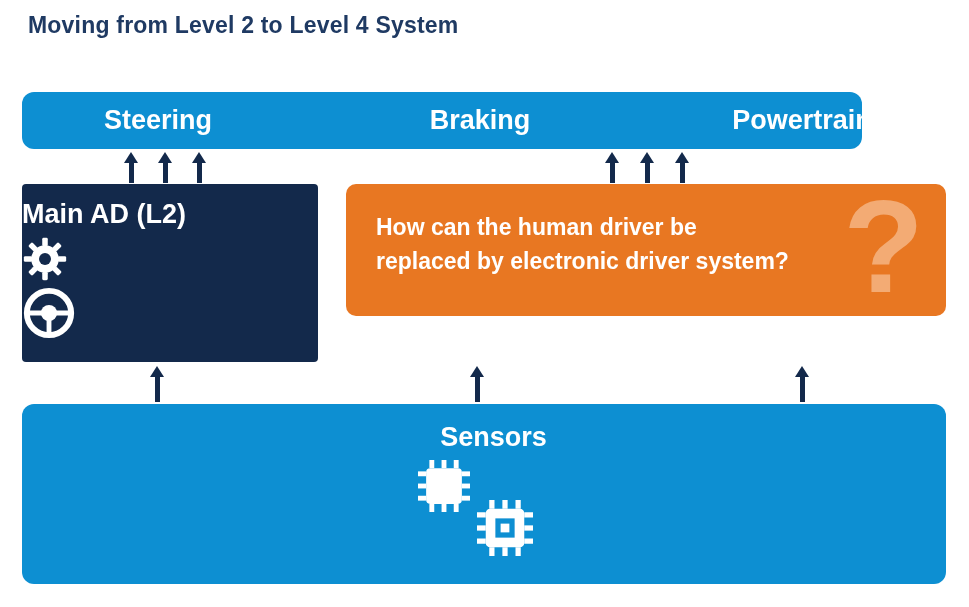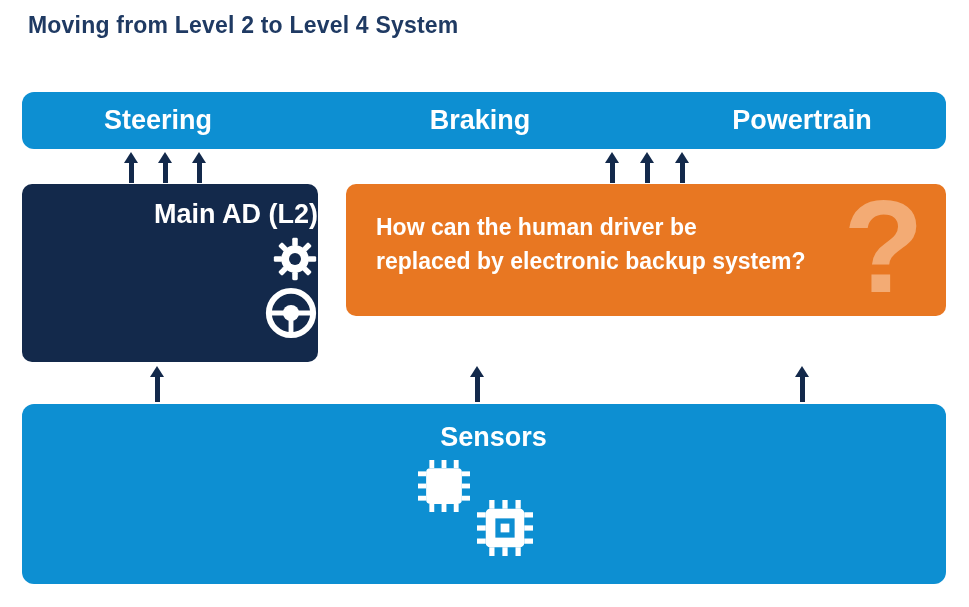--- a/index.html
+++ b/index.html
@@ -35,7 +35,7 @@
     position:absolute;
     left:22px;
     top:92px;
-    width:924px;
+    width:840px;
     height:57px;
     background:var(--blue,#0d8fd2);
     border-radius:12px;

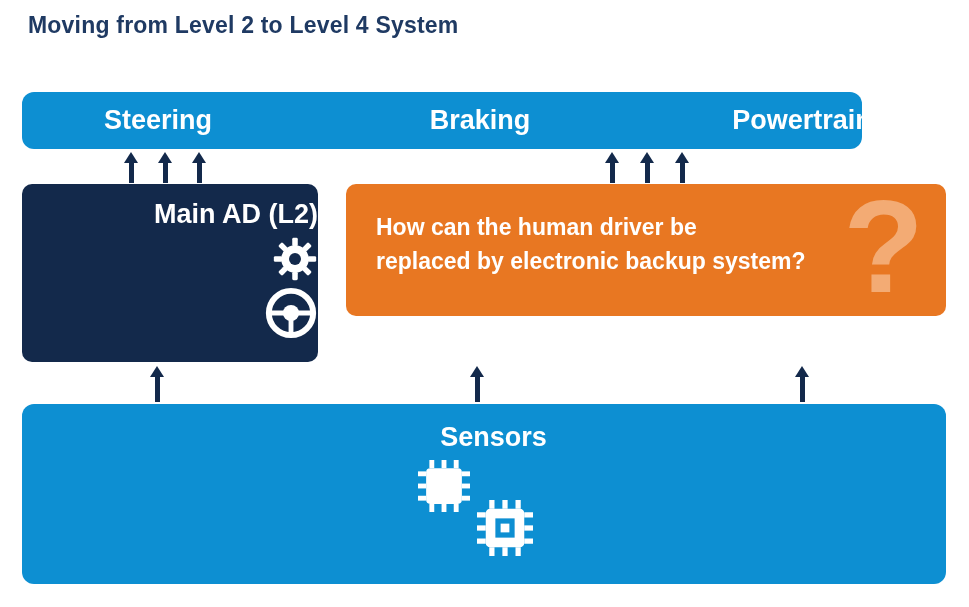--- a/index.html
+++ b/index.html
@@ -77,10 +77,10 @@
     width:296px;
     height:178px;
     background:var(--navy,#13294b);
-    border-radius:10px;
+    border-radius:4px;
     display:flex;
     flex-direction:column;
-    align-items:flex-end;
+    align-items:flex-start;
     padding-top:14px;
   }
   .box-title{

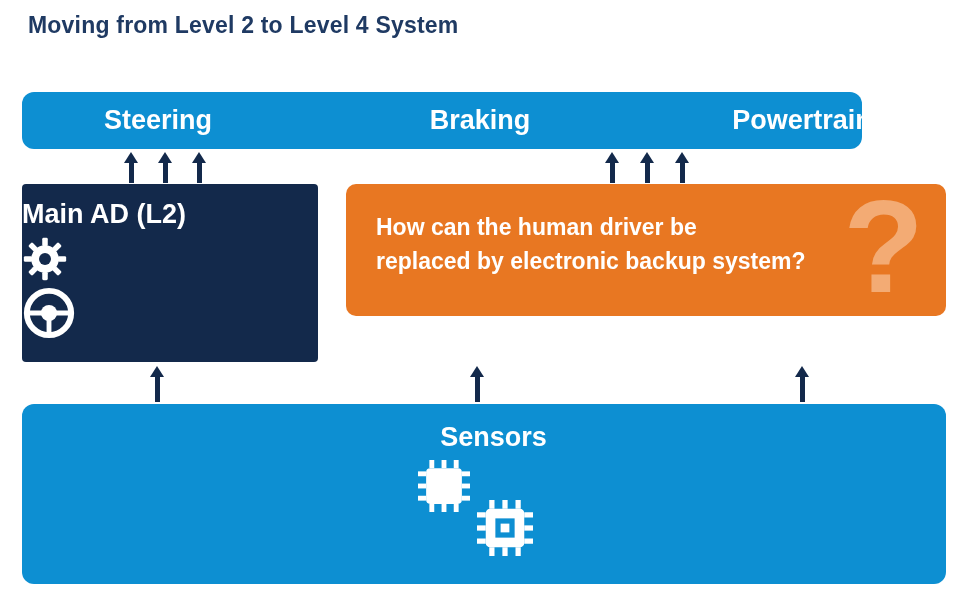--- a/index.html
+++ b/index.html
@@ -219,7 +219,7 @@
   <div class="question-box">
     <div class="question-text">
       <div>How can the human driver be</div>
-      <div>replaced by electronic backup system?</div>
+      <div>replaced by electronic driver system?</div>
     </div>
     <div class="question-mark">?</div>
   </div>

